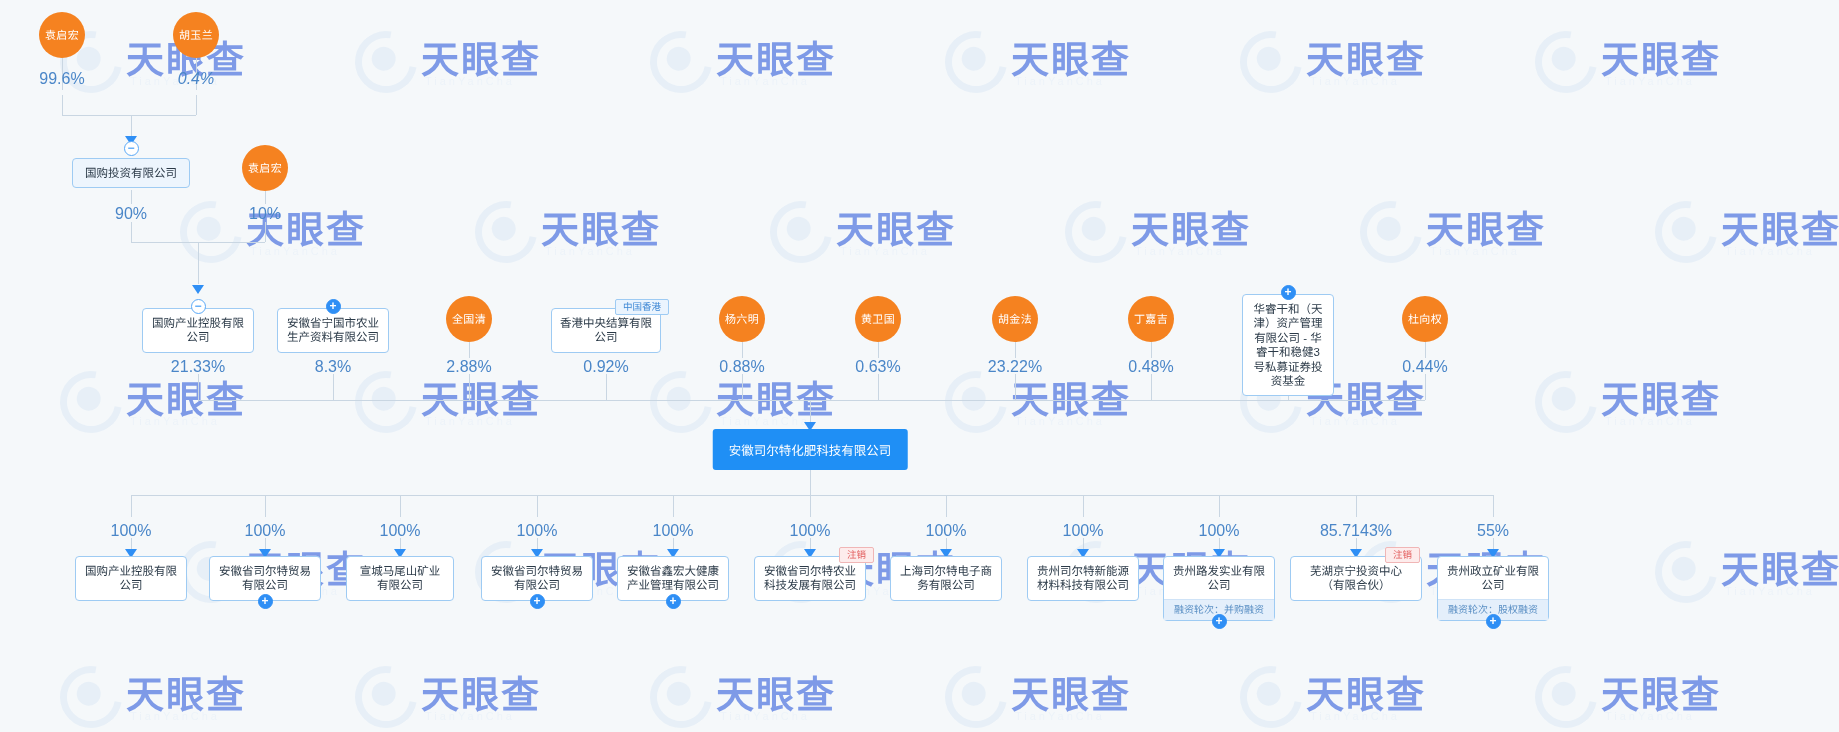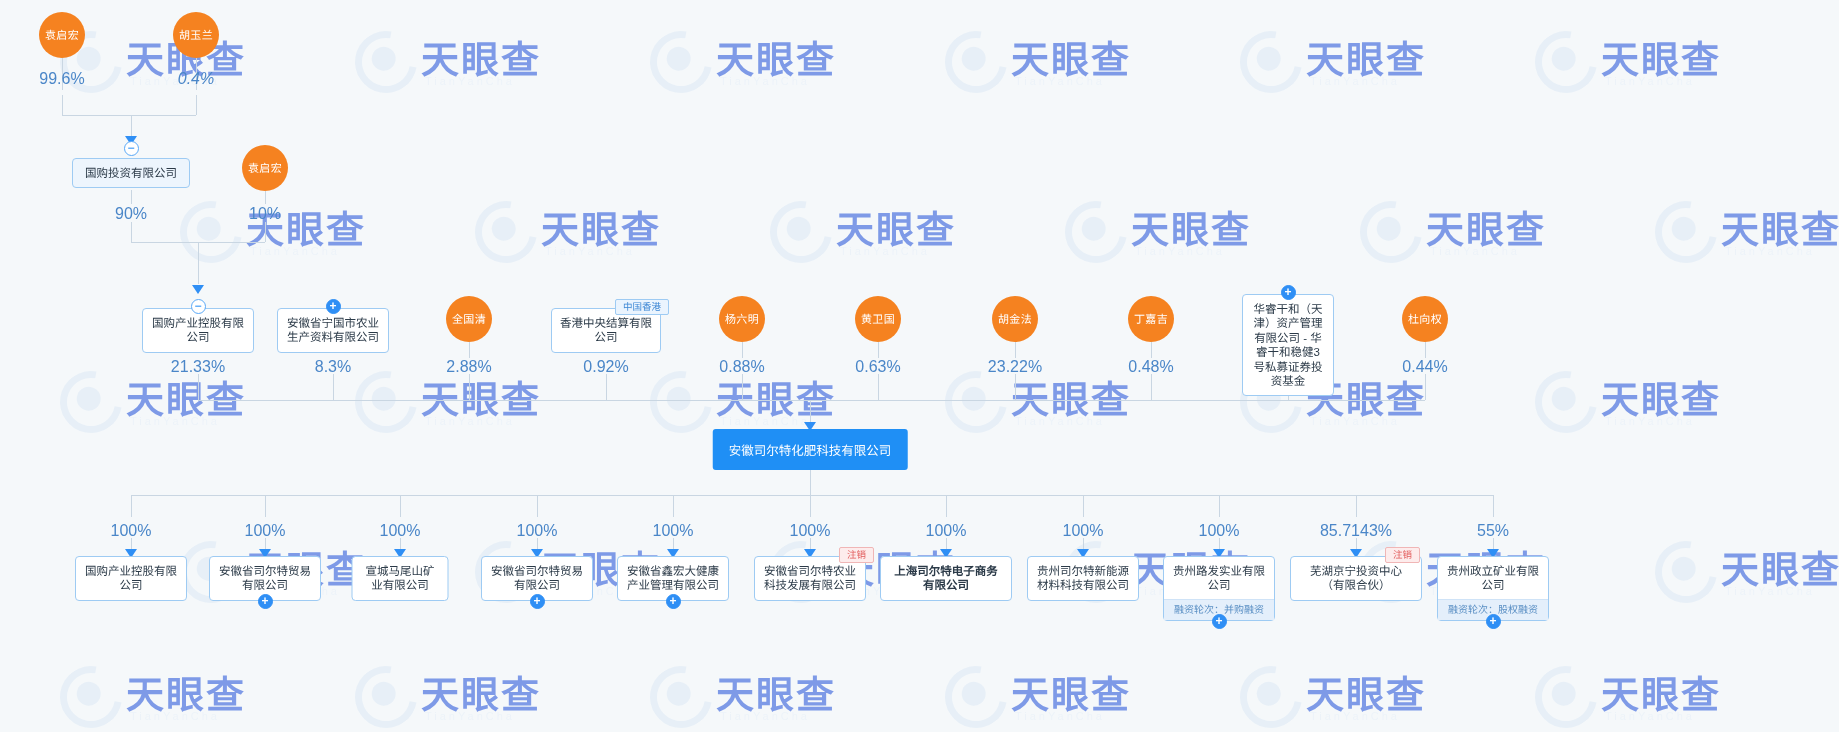--- a/index.html
+++ b/index.html
@@ -486,7 +486,7 @@
         <span class="cname">安徽省司尔特贸易有限公司</span>
       </div>
       <div class="toggle plus" style="left: 257.5px; top: 594px;">+</div>
-      <div class="company plain" style="left: 400px; top: 556px; width: 97px;">
+      <div class="company plain" style="left: 400px; top: 556px; width: 108px;">
         <span class="cname">宣城马尾山矿业有限公司</span>
       </div>
       <div class="company plain" style="left: 537px; top: 556px; width: 112px;">

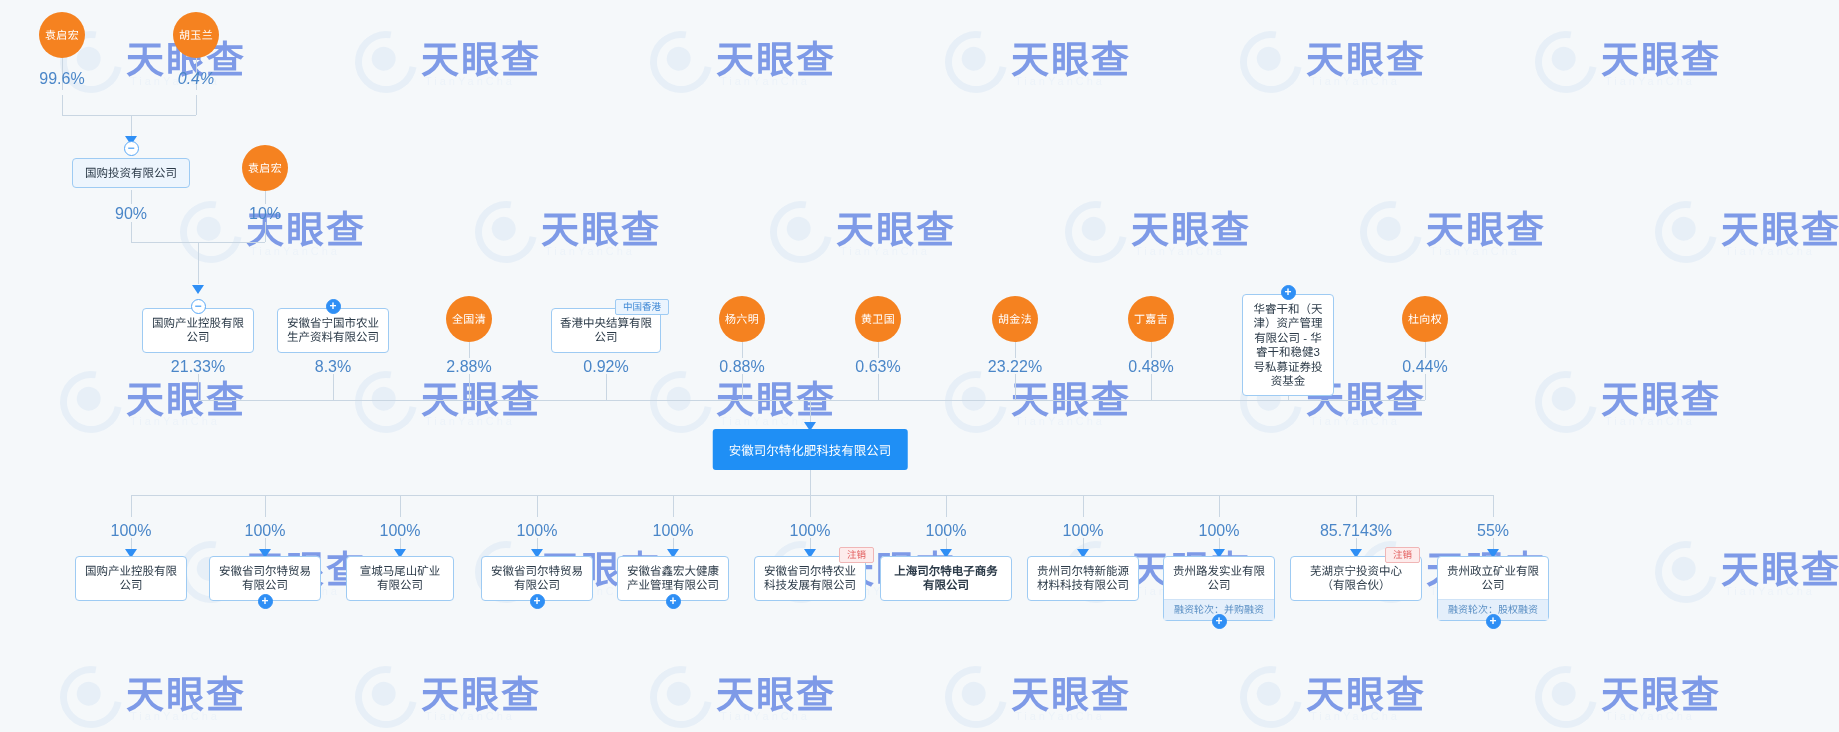--- a/index.html
+++ b/index.html
@@ -501,7 +501,7 @@
         <span class="cname">安徽省司尔特农业科技发展有限公司</span>
       </div>
       <div class="badge cancel" style="left: 839px; top: 547px;">注销</div>
-      <div class="company plain" style="left: 946px; top: 556px; width: 132px; font-weight: bold;">
+      <div class="company plain" style="left: 946px; top: 556px; width: 112px;">
         <span class="cname">上海司尔特电子商务有限公司</span>
       </div>
       <div class="company plain" style="left: 1083px; top: 556px; width: 112px;">

